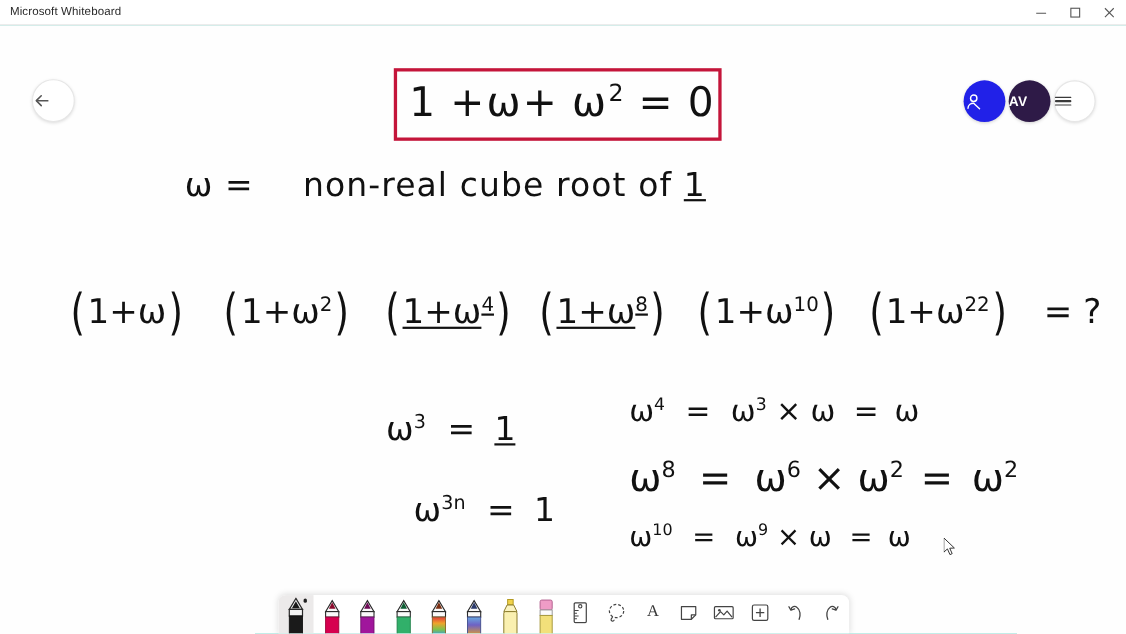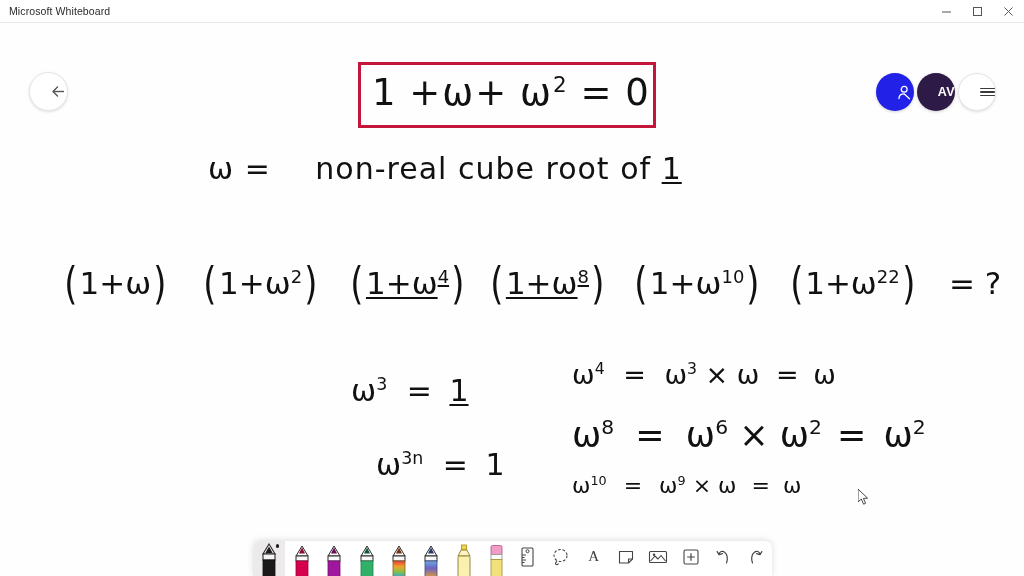--- a/index.html
+++ b/index.html
@@ -69,7 +69,7 @@
     border-radius: 50%;
     display: flex;
     align-items: center;
-    justify-content: flex-end;
+    justify-content: flex-start;
     box-sizing: border-box;
   }
   .back-btn {

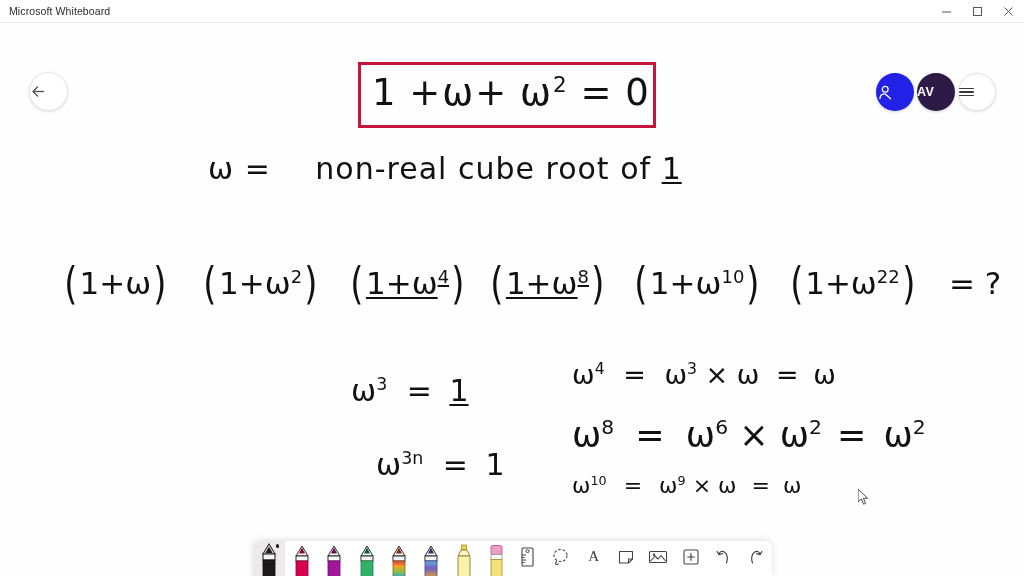--- a/index.html
+++ b/index.html
@@ -147,7 +147,6 @@
     left: 168px; top: 128px;
     font-size: 30px;
     letter-spacing: 1px;
-    margin-left: 40px;
   }
 
   .line-product {

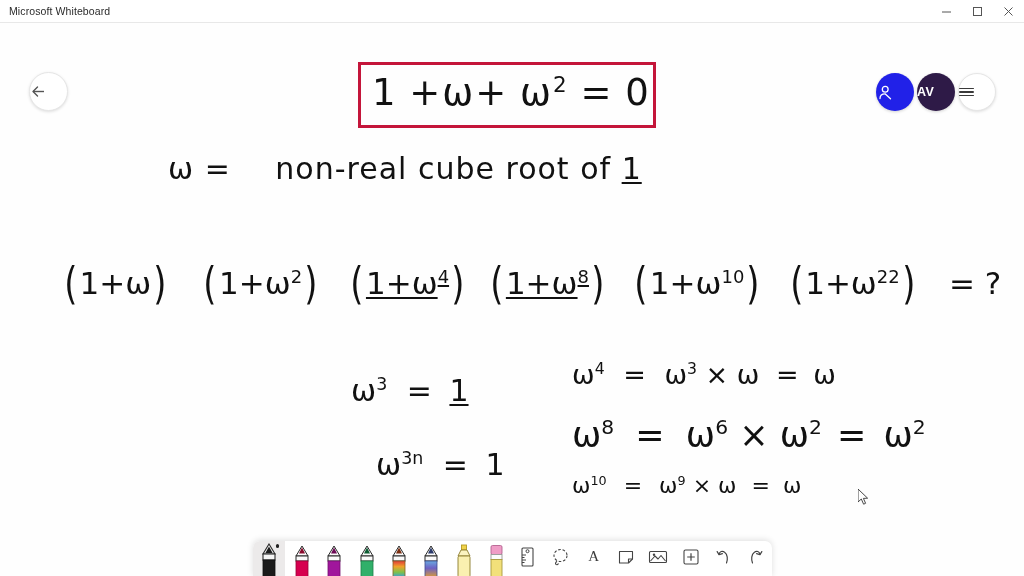--- a/index.html
+++ b/index.html
@@ -166,7 +166,7 @@
 
   .blk-right-1 { left: 572px; top: 336px; font-size: 27px; }
   .blk-right-2 { left: 572px; top: 392px; font-size: 35px; }
-  .blk-right-3 { left: 572px; top: 450px; font-size: 22px; }
+  .blk-right-3 { left: 572px; top: 450px; font-size: 25px; }
 
   
   .cursor {

